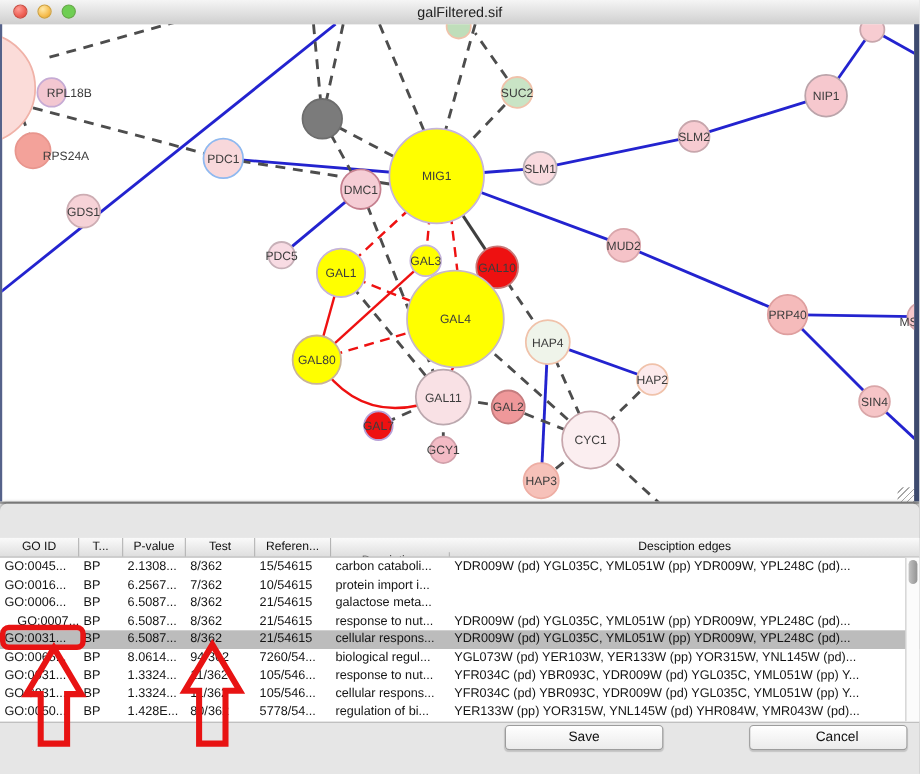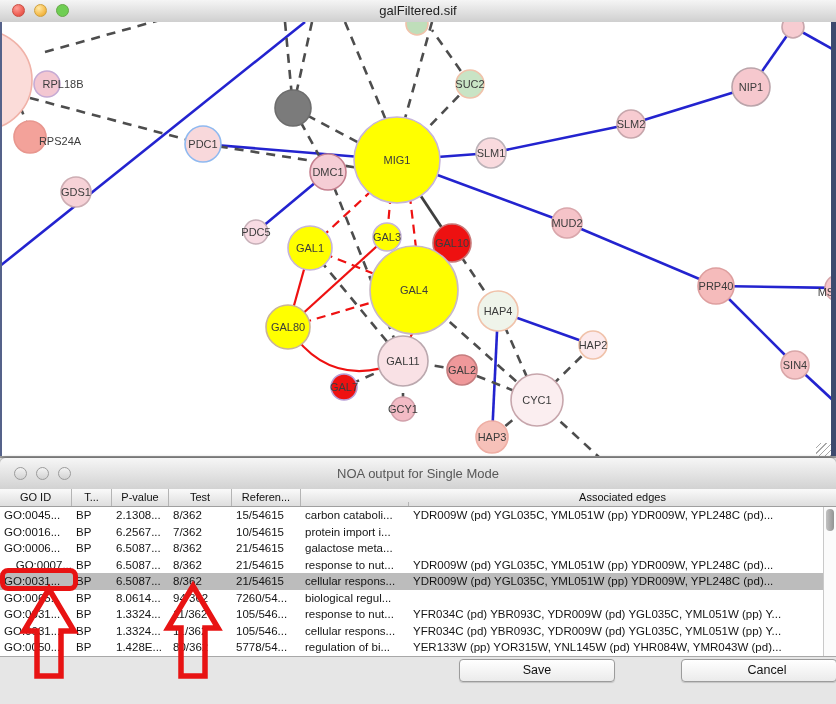--- a/index.html
+++ b/index.html
@@ -202,12 +202,6 @@
   </div>
 
   <div class="win-bot">
-    <div class="titlebar2">
-      <span class="tl2 a"></span>
-      <span class="tl2 b"></span>
-      <span class="tl2 c"></span>
-      <div class="title">NOA output for Single Mode</div>
-    </div>
 
     <div class="noa-table">
       <div class="thead">

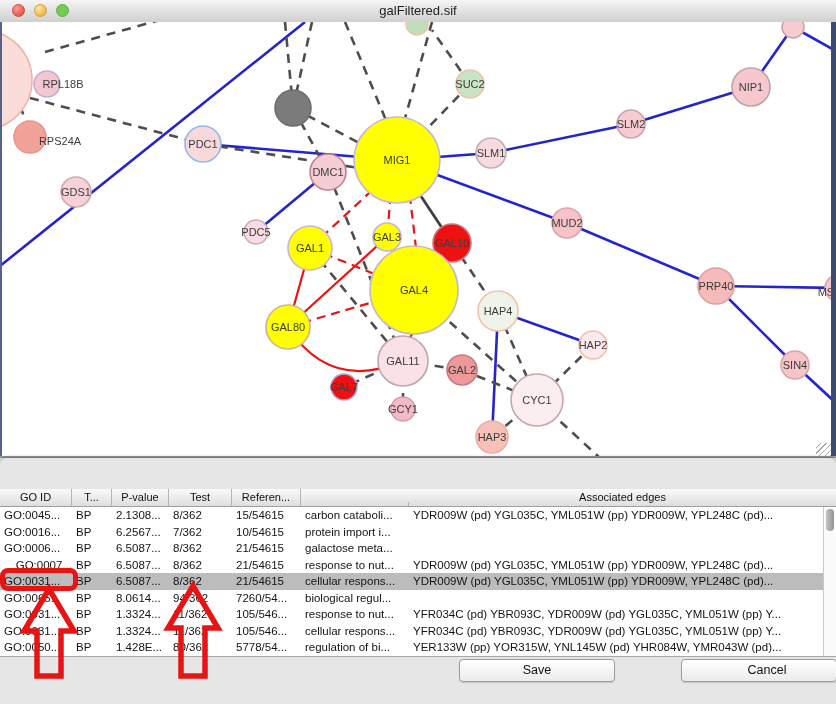--- a/index.html
+++ b/index.html
@@ -211,7 +211,7 @@
           <div class="hcell" style="width: 63px;">Test</div>
           <div class="hcell" style="width: 69px;">Referen...</div>
           <div class="hcell" style="width: 108px; margin-top: 13px;">Desciption</div>
-          <div class="hcell" style="width: 414px;">Associated edges</div>
+          <div class="hcell" style="width: 414px;">Desciption edges</div>
         </div>
       <div class="tbody">
           <div class="trow">

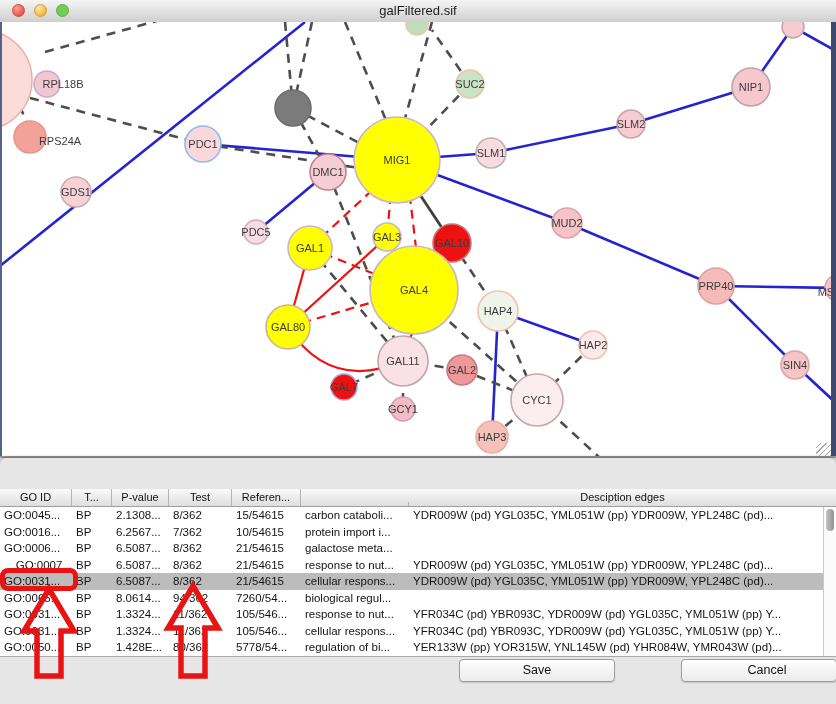--- a/index.html
+++ b/index.html
@@ -264,6 +264,7 @@
             <div class="tcell" style="width: 63px;">94/362</div>
             <div class="tcell" style="width: 69px;">7260/54...</div>
             <div class="tcell" style="width: 108px;">biological regul...</div>
+            <div class="tcell" style="width: 414px;">YGL073W (pd) YER103W, YER133W (pp) YOR315W, YNL145W (pd)...</div>
           </div>
           <div class="trow">
             <div class="tcell" style="width: 72px;">GO:0031...</div>

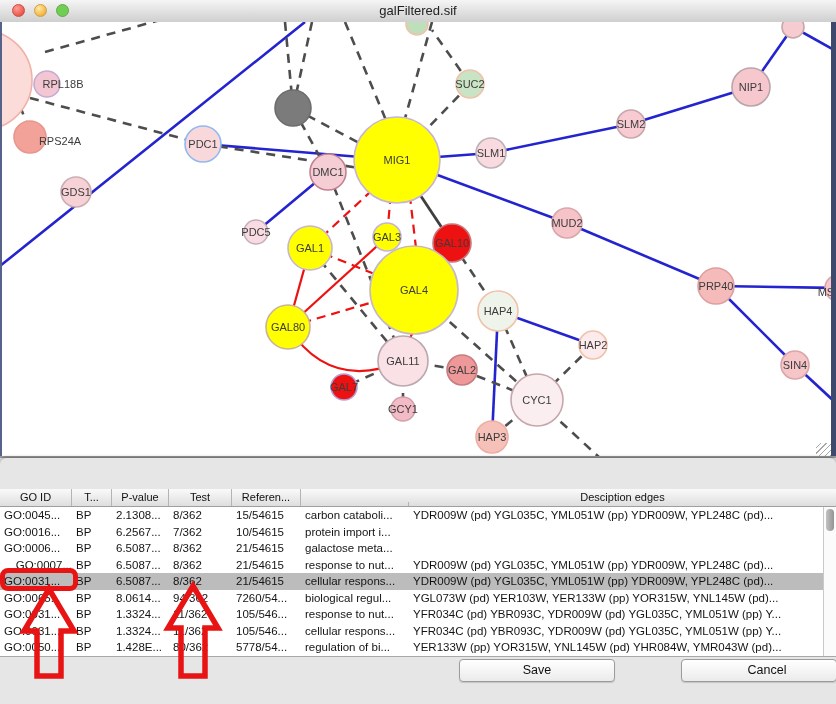--- a/index.html
+++ b/index.html
@@ -59,7 +59,7 @@
   .vthumb{position:absolute;left:2px;top:2px;width:8px;height:22px;border-radius:4px;
     background:linear-gradient(90deg,#c2c2c2,#939393);}
 
-  .btn{position:absolute;top:201px;width:156px;height:23px;box-sizing:border-box;
+  .btn{position:absolute;top:201px;width:144px;height:23px;box-sizing:border-box;
     background:linear-gradient(#ffffff,#ebebeb);border:1px solid #9c9c9c;border-radius:4px;
     font-family:"Liberation Sans",sans-serif;font-size:12.5px;color:#111;text-align:center;
     line-height:21px;box-shadow:0 1px 1px rgba(0,0,0,.15);}

